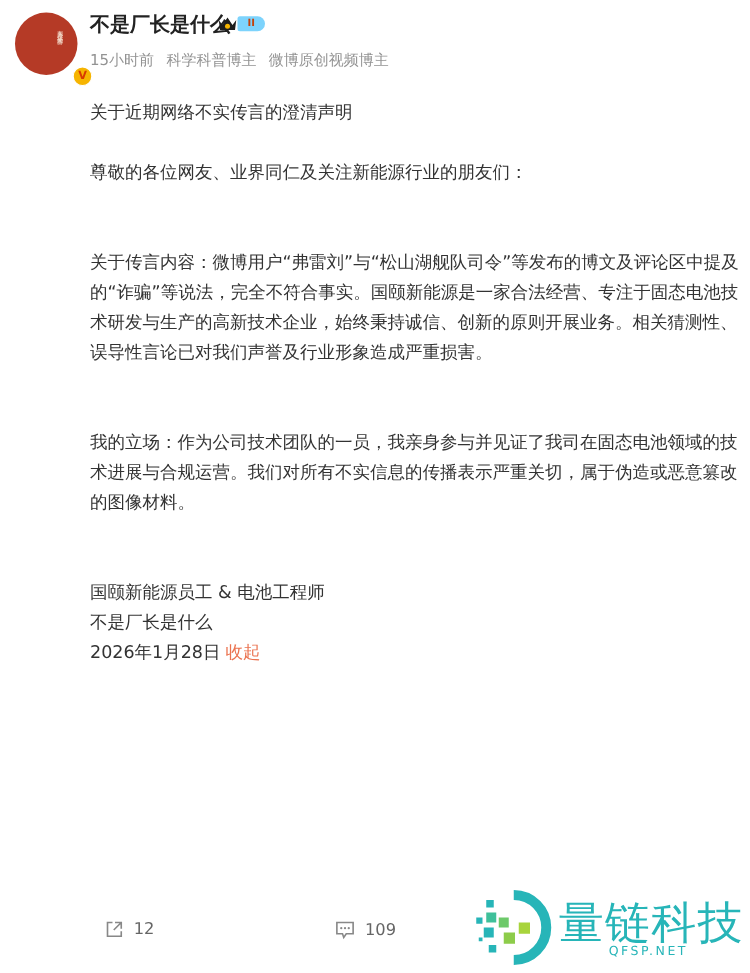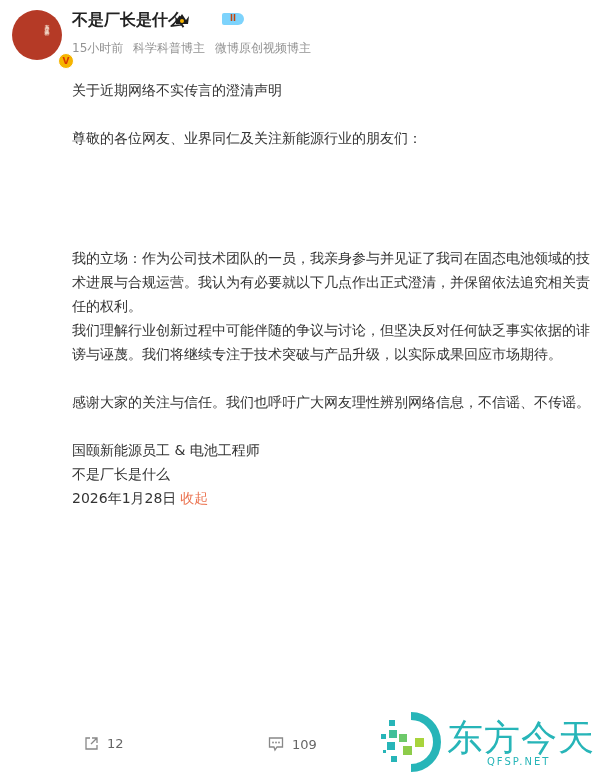--- a/index.html
+++ b/index.html
@@ -15,7 +15,7 @@
   .username { position:absolute; left:72px; top:10px; font-size:16px; font-weight:bold; color:#222; }
   .crown { position:absolute; left:174px; top:12px; width:16px; height:14px; }
   .badge { position:absolute; left:190px; top:13px; width:22px; height:12px; background:#7dd3fc;
-           border-radius:2px 6px 6px 2px; color:#c4420a; font-size:8px; font-weight:bold; text-align:center; line-height:12px;margin-left:32px;}
+           border-radius:2px 6px 6px 2px; color:#c4420a; font-size:8px; font-weight:bold; text-align:center; line-height:12px;}
   .meta { position:absolute; left:72px; top:40px; font-size:12px; color:#939393; }
   .meta span { margin-right:6px; }
   .content { position:absolute; left:72px; top:62px; width:520px; font-size:14px; line-height:24px; color:#333;margin-top:16px; }

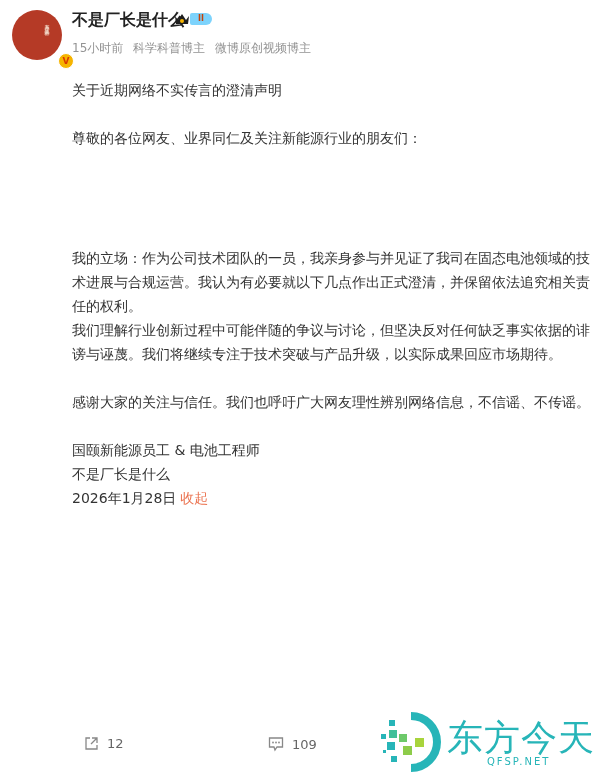--- a/index.html
+++ b/index.html
@@ -56,6 +56,7 @@
   <p>尊敬的各位网友、业界同仁及关注新能源行业的朋友们：</p>
   <div class="gap"></div>
   <div class="gap"></div>
+  <p>关于传言内容：微博用户“弗雷刘”与“松山湖舰队司令”等发布的博文及评论区中提及的“诈骗”等说法，完全不符合事实。国颐新能源是一家合法经营、专注于固态电池技术研发与生产的高新技术企业，始终秉持诚信、创新的原则开展业务。相关猜测性、误导性言论已对我们声誉及行业形象造成严重损害。</p>
   <div class="gap"></div>
   <div class="gap"></div>
   <p>我的立场：作为公司技术团队的一员，我亲身参与并见证了我司在固态电池领域的技术进展与合规运营。我认为有必要就以下几点作出正式澄清，并保留依法追究相关责任的权利。</p>

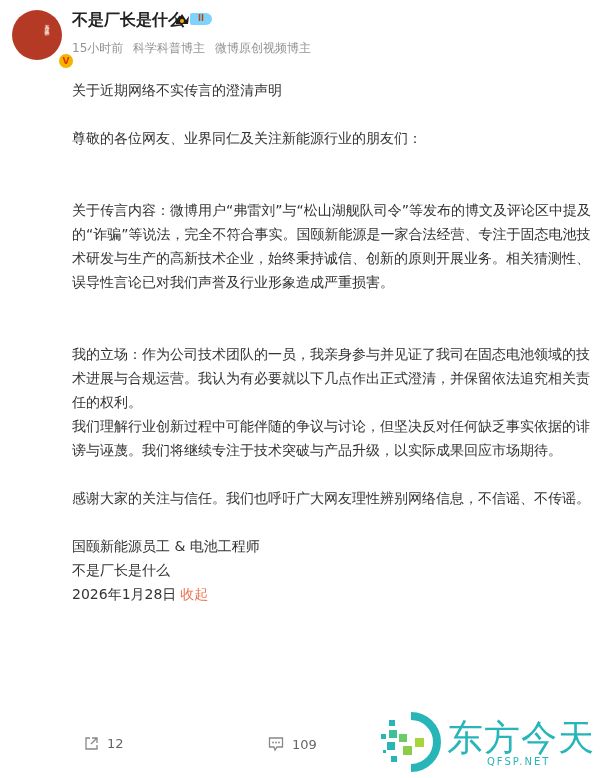--- a/index.html
+++ b/index.html
@@ -59,7 +59,7 @@
   <p>关于传言内容：微博用户“弗雷刘”与“松山湖舰队司令”等发布的博文及评论区中提及的“诈骗”等说法，完全不符合事实。国颐新能源是一家合法经营、专注于固态电池技术研发与生产的高新技术企业，始终秉持诚信、创新的原则开展业务。相关猜测性、误导性言论已对我们声誉及行业形象造成严重损害。</p>
   <div class="gap"></div>
   <div class="gap"></div>
-  <p>我的立场：作为公司技术团队的一员，我亲身参与并见证了我司在固态电池领域的技术进展与合规运营。我认为有必要就以下几点作出正式澄清，并保留依法追究相关责任的权利。</p>
+  <p>我的立场：作为公司技术团队的一员，我亲身参与并见证了我司在固态电池领域的技术进展与合规运营。我们对所有不实信息的传播表示严重关切，属于伪造或恶意篡改的图像材料。</p>
   <p>我们理解行业创新过程中可能伴随的争议与讨论，但坚决反对任何缺乏事实依据的诽谤与诬蔑。我们将继续专注于技术突破与产品升级，以实际成果回应市场期待。</p>
   <div class="gap"></div>
   <p>感谢大家的关注与信任。我们也呼吁广大网友理性辨别网络信息，不信谣、不传谣。</p>

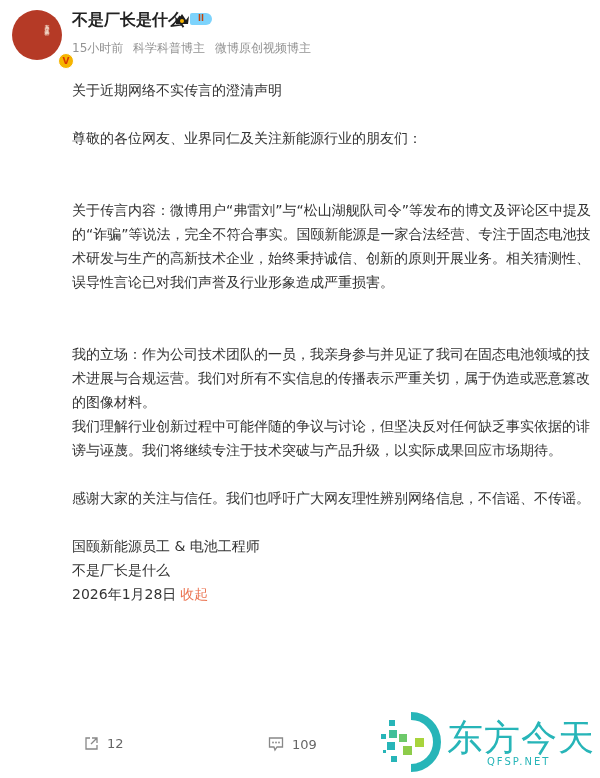--- a/index.html
+++ b/index.html
@@ -60,7 +60,6 @@
   <div class="gap"></div>
   <div class="gap"></div>
   <p>我的立场：作为公司技术团队的一员，我亲身参与并见证了我司在固态电池领域的技术进展与合规运营。我们对所有不实信息的传播表示严重关切，属于伪造或恶意篡改的图像材料。</p>
-  <p>我们理解行业创新过程中可能伴随的争议与讨论，但坚决反对任何缺乏事实依据的诽谤与诬蔑。我们将继续专注于技术突破与产品升级，以实际成果回应市场期待。</p>
   <div class="gap"></div>
   <p>感谢大家的关注与信任。我们也呼吁广大网友理性辨别网络信息，不信谣、不传谣。</p>
   <div class="gap"></div>

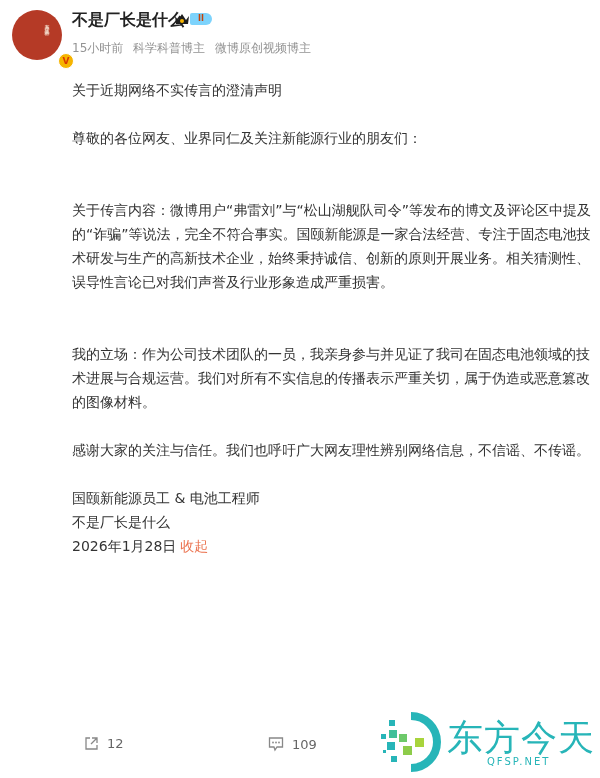--- a/index.html
+++ b/index.html
@@ -61,7 +61,6 @@
   <div class="gap"></div>
   <p>我的立场：作为公司技术团队的一员，我亲身参与并见证了我司在固态电池领域的技术进展与合规运营。我们对所有不实信息的传播表示严重关切，属于伪造或恶意篡改的图像材料。</p>
   <div class="gap"></div>
-  <p>感谢大家的关注与信任。我们也呼吁广大网友理性辨别网络信息，不信谣、不传谣。</p>
   <div class="gap"></div>
   <p>国颐新能源员工 &amp; 电池工程师</p>
   <p>不是厂长是什么</p>

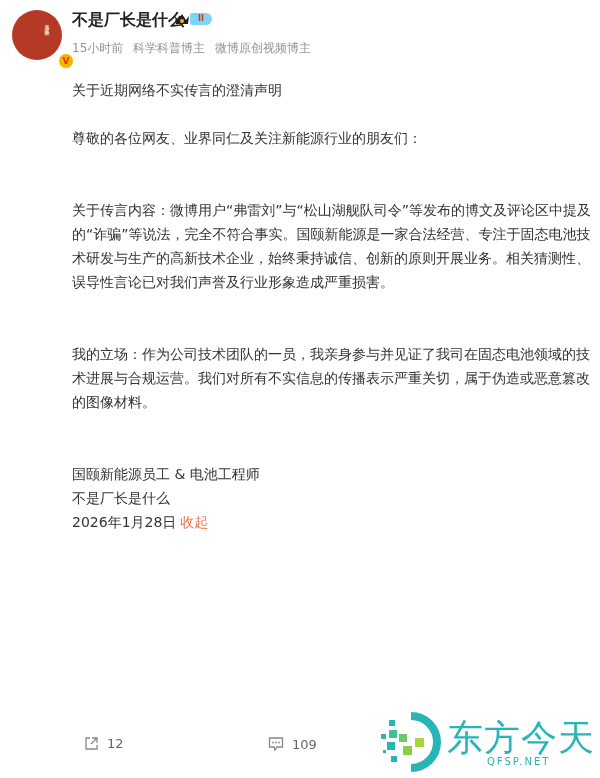--- a/index.html
+++ b/index.html
@@ -99,7 +99,7 @@
     <rect x="14" y="44" width="6" height="6" fill="#27b5b8"></rect>
     <rect x="6" y="38" width="3" height="3" fill="#27b5b8"></rect>
   </svg>
-  <div class="logo-text">东方今天</div>
+  <div class="logo-text">量链科技</div>
   <div class="logo-sub">QFSP.NET</div>
 </div>
 

